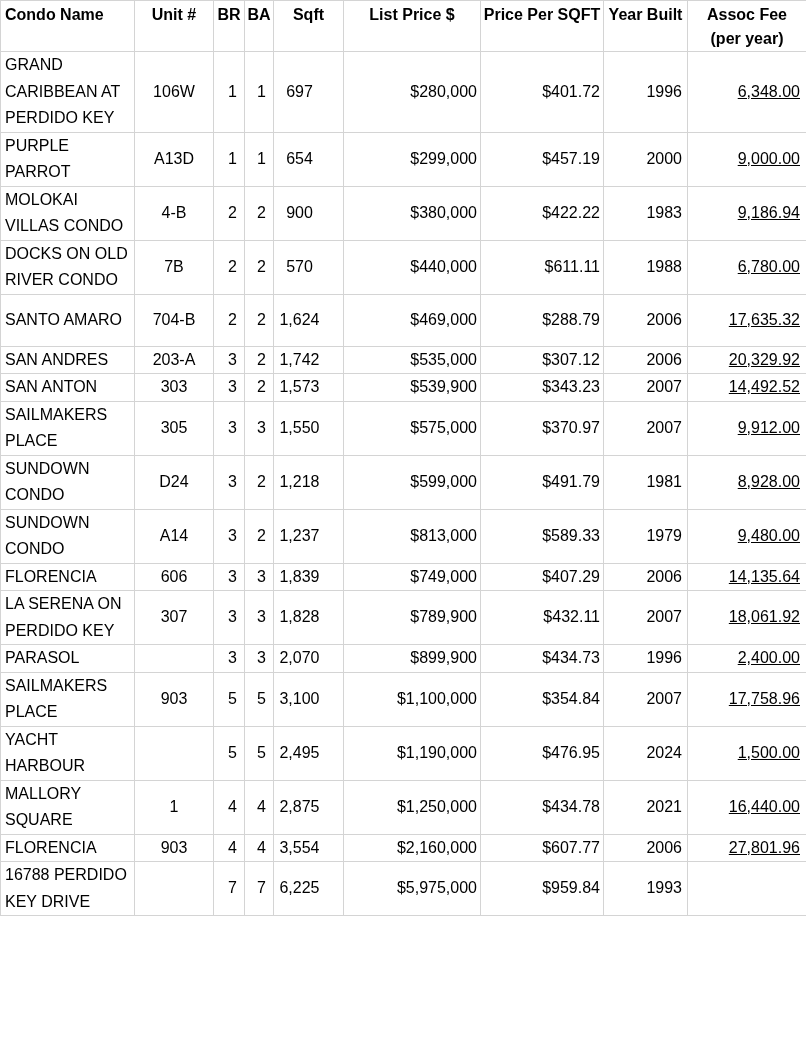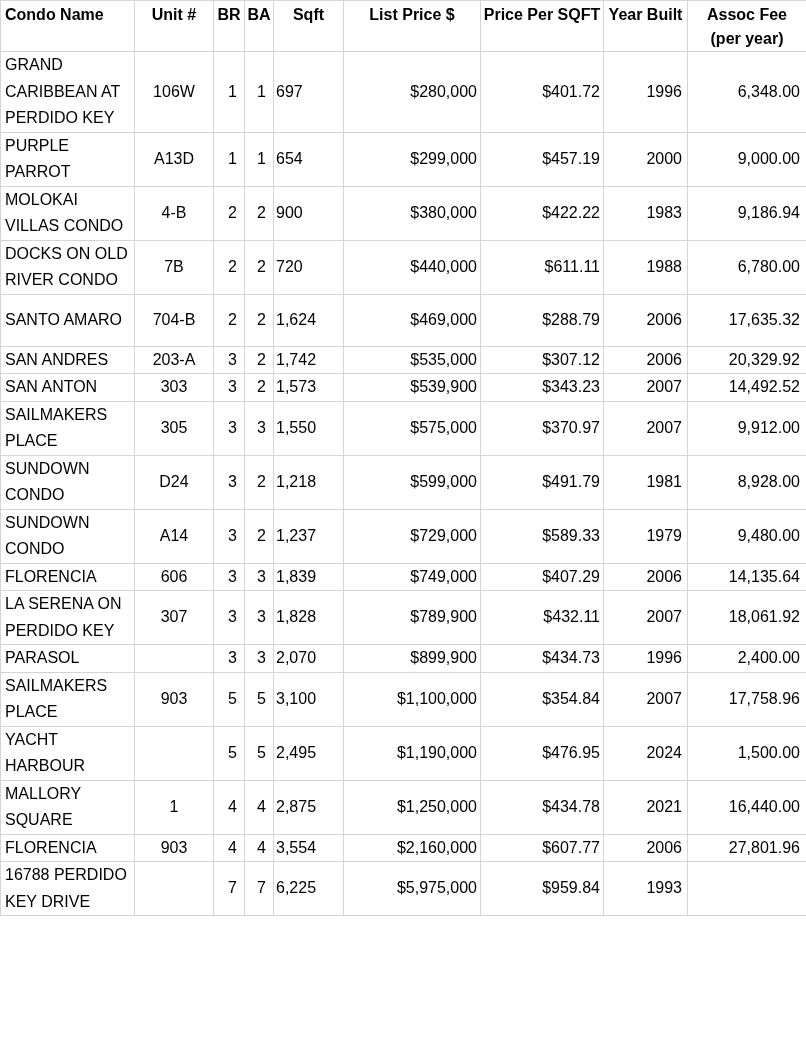--- a/index.html
+++ b/index.html
@@ -64,7 +64,7 @@
   table.grid td.c1 { text-align: center; }
   table.grid td.c2 { text-align: right;  padding-right: 7px; }
   table.grid td.c3 { text-align: right;  padding-right: 7px; }
-  table.grid td.c4 { text-align: left;  padding-right: 20px; }
+  table.grid td.c4 { text-align: center;  padding-right: 20px; }
   table.grid td.c5 { text-align: right;  padding-right: 3px; }
   table.grid td.c6 { text-align: right;  padding-right: 3px; }
   table.grid td.c7 { text-align: right;  padding-right: 5px; }

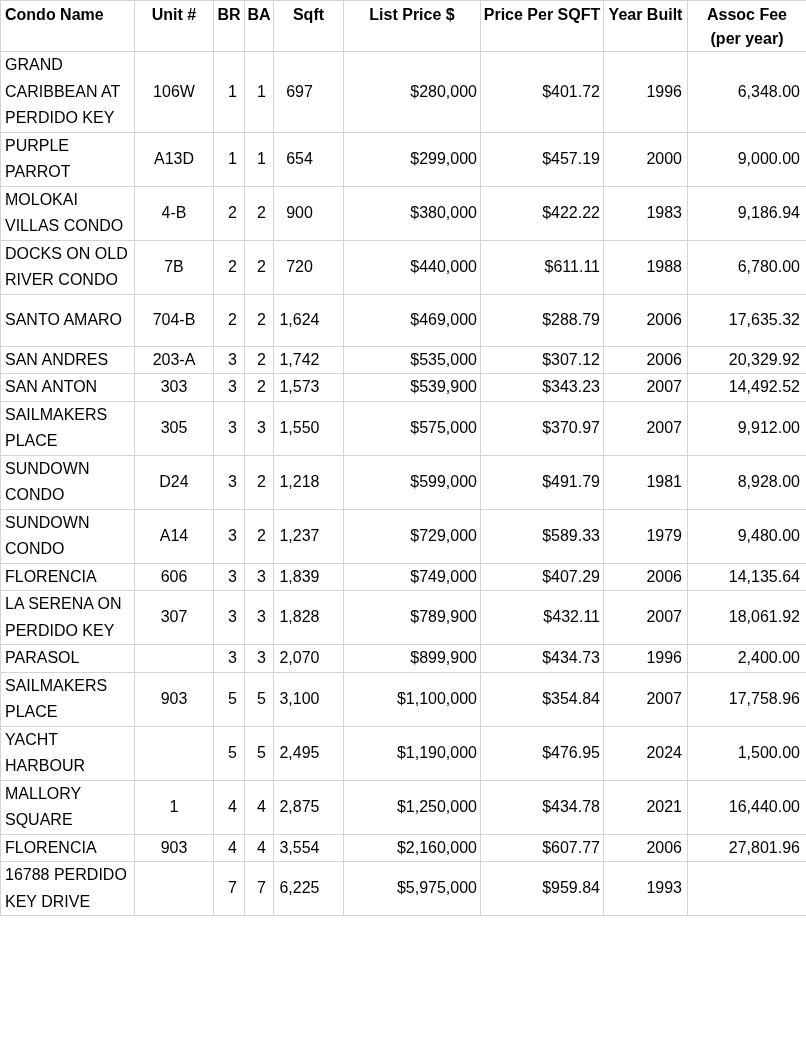--- a/index.html
+++ b/index.html
@@ -68,7 +68,7 @@
   table.grid td.c5 { text-align: right;  padding-right: 3px; }
   table.grid td.c6 { text-align: right;  padding-right: 3px; }
   table.grid td.c7 { text-align: right;  padding-right: 5px; }
-  table.grid td.c8 { text-align: right;  padding-right: 6px; }
+  table.grid td.c8 { text-align: right;  padding-right: 6px; text-decoration: underline; }
 </style>
 </head>
 <body>

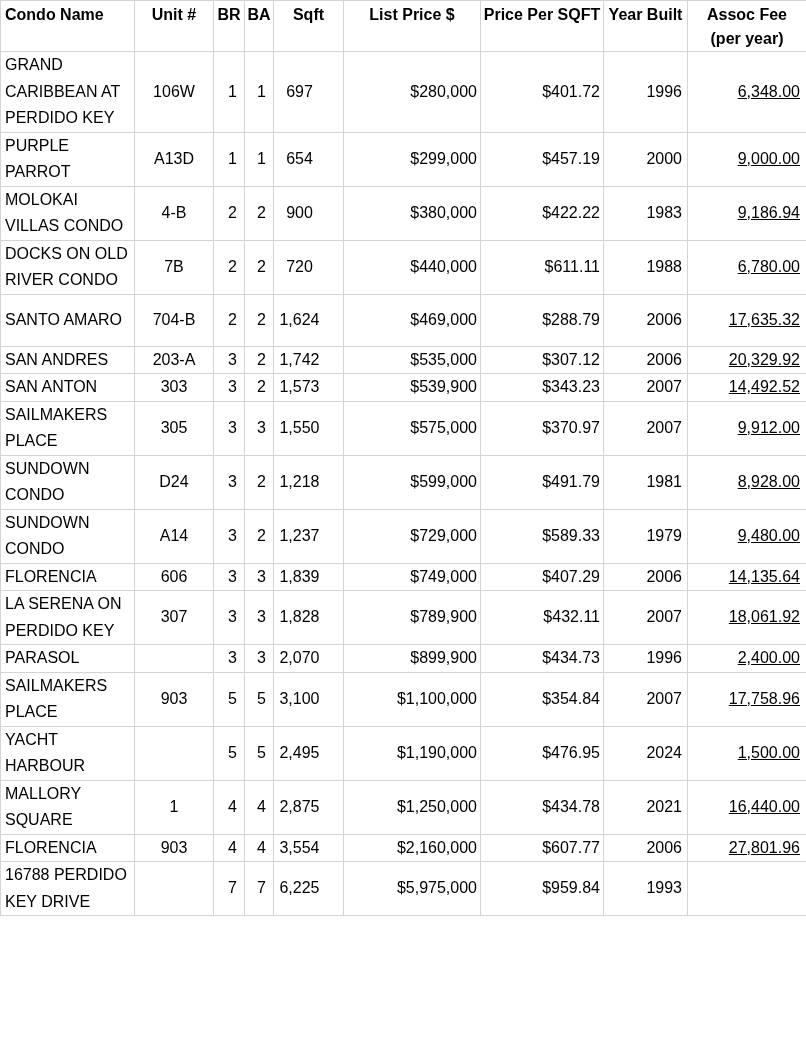--- a/index.html
+++ b/index.html
@@ -138,7 +138,7 @@
           <td class="c1">7B</td>
           <td class="c2">2</td>
           <td class="c3">2</td>
-          <td class="c4">720</td>
+          <td class="c4">570</td>
           <td class="c5">$440,000</td>
           <td class="c6">$611.11</td>
           <td class="c7">1988</td>

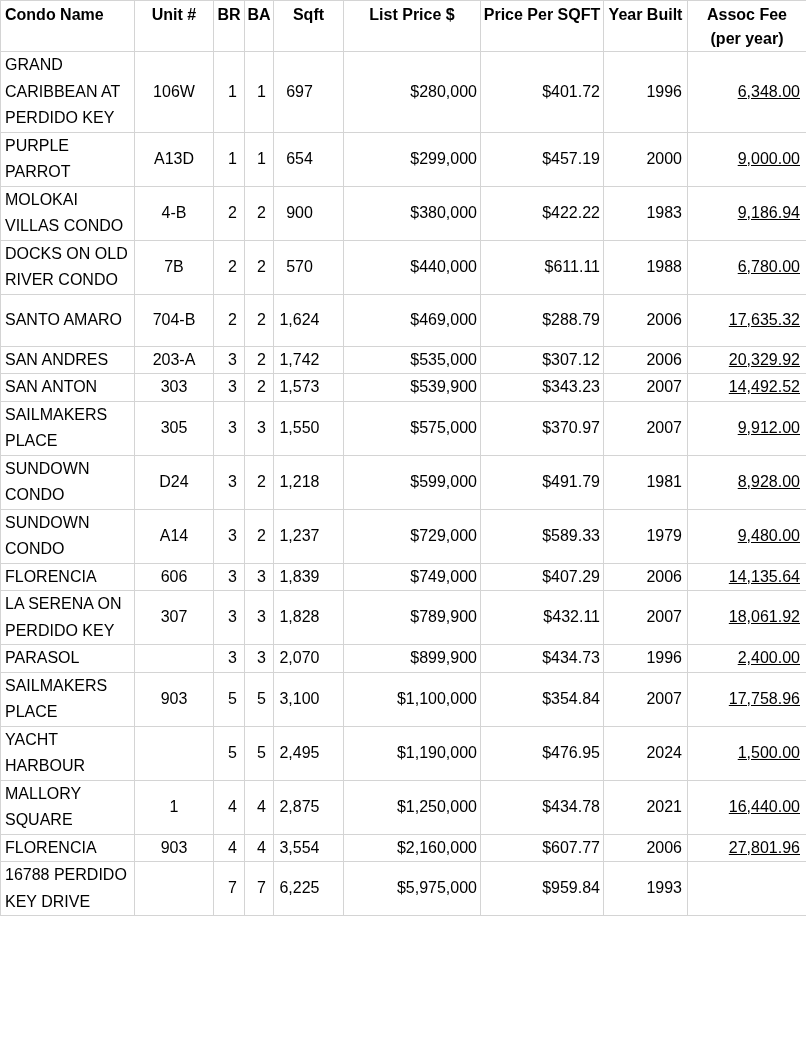--- a/index.html
+++ b/index.html
@@ -205,7 +205,7 @@
           <td class="c2">3</td>
           <td class="c3">2</td>
           <td class="c4">1,237</td>
-          <td class="c5">$729,000</td>
+          <td class="c5">$813,000</td>
           <td class="c6">$589.33</td>
           <td class="c7">1979</td>
           <td class="c8">9,480.00</td>

